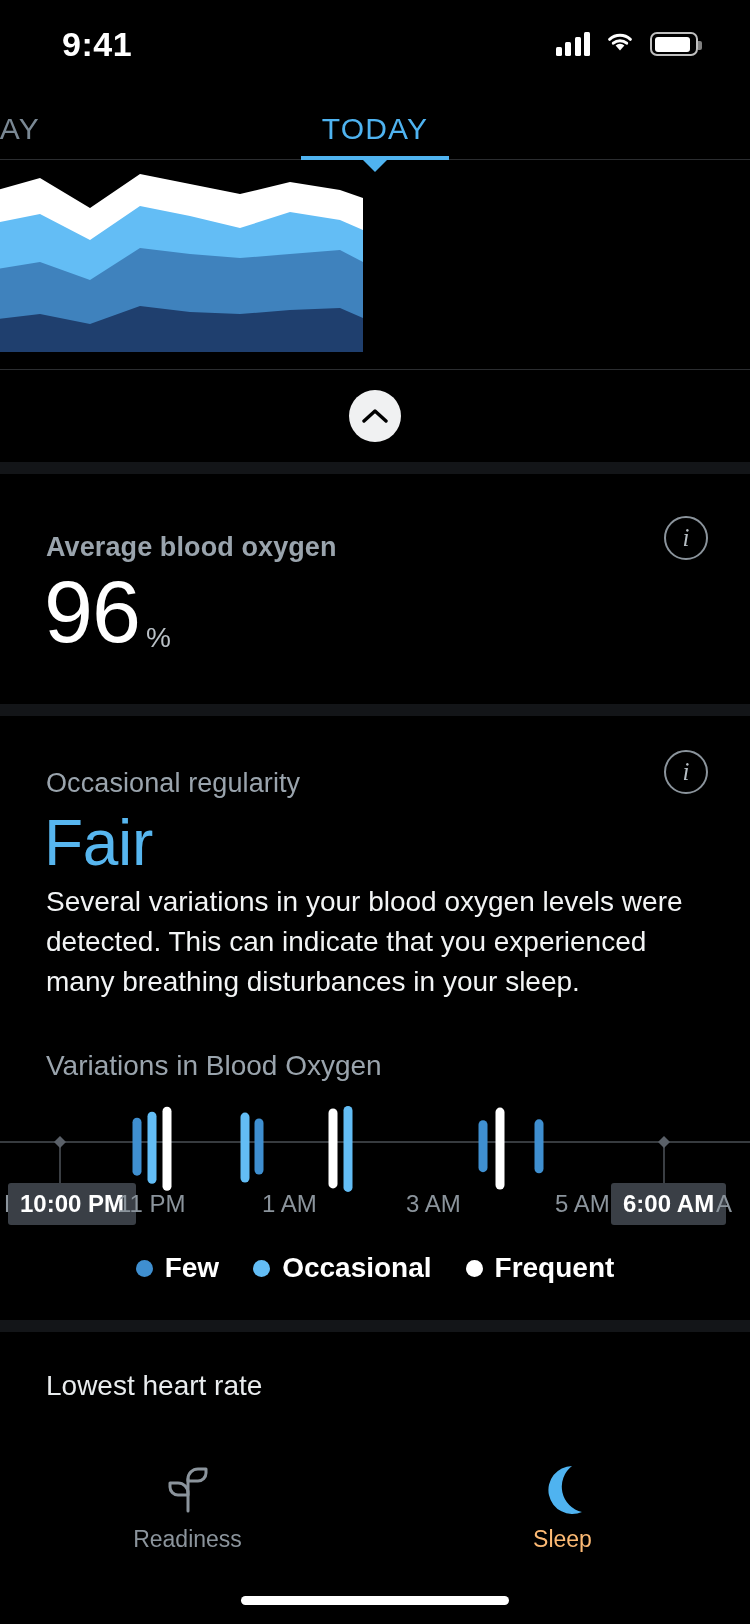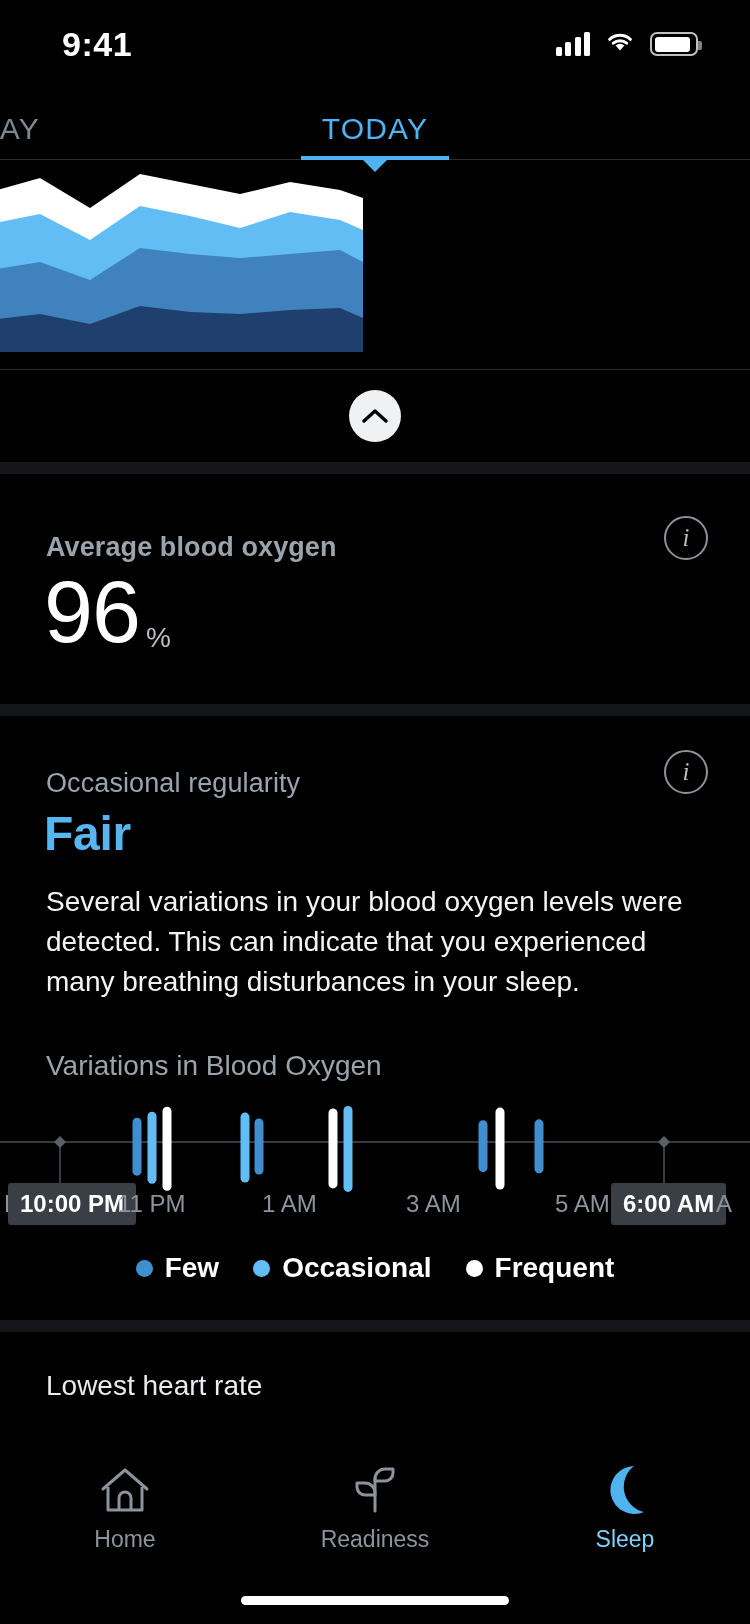--- a/index.html
+++ b/index.html
@@ -96,7 +96,7 @@
   }
   .unit{ font-size:28px; color:#b9c0c6; font-weight:400; margin-left:6px; }
 
-  .grade{ font-size:48px; color:#57b6ef; font-weight:700; letter-spacing:-.3px; }
+  .grade{ font-size:64px; color:#57b6ef; font-weight:400; letter-spacing:-.3px; }
   .body-copy{
     font-size:28px; line-height:1.42; color:#f2f4f5; font-weight:400;
   }

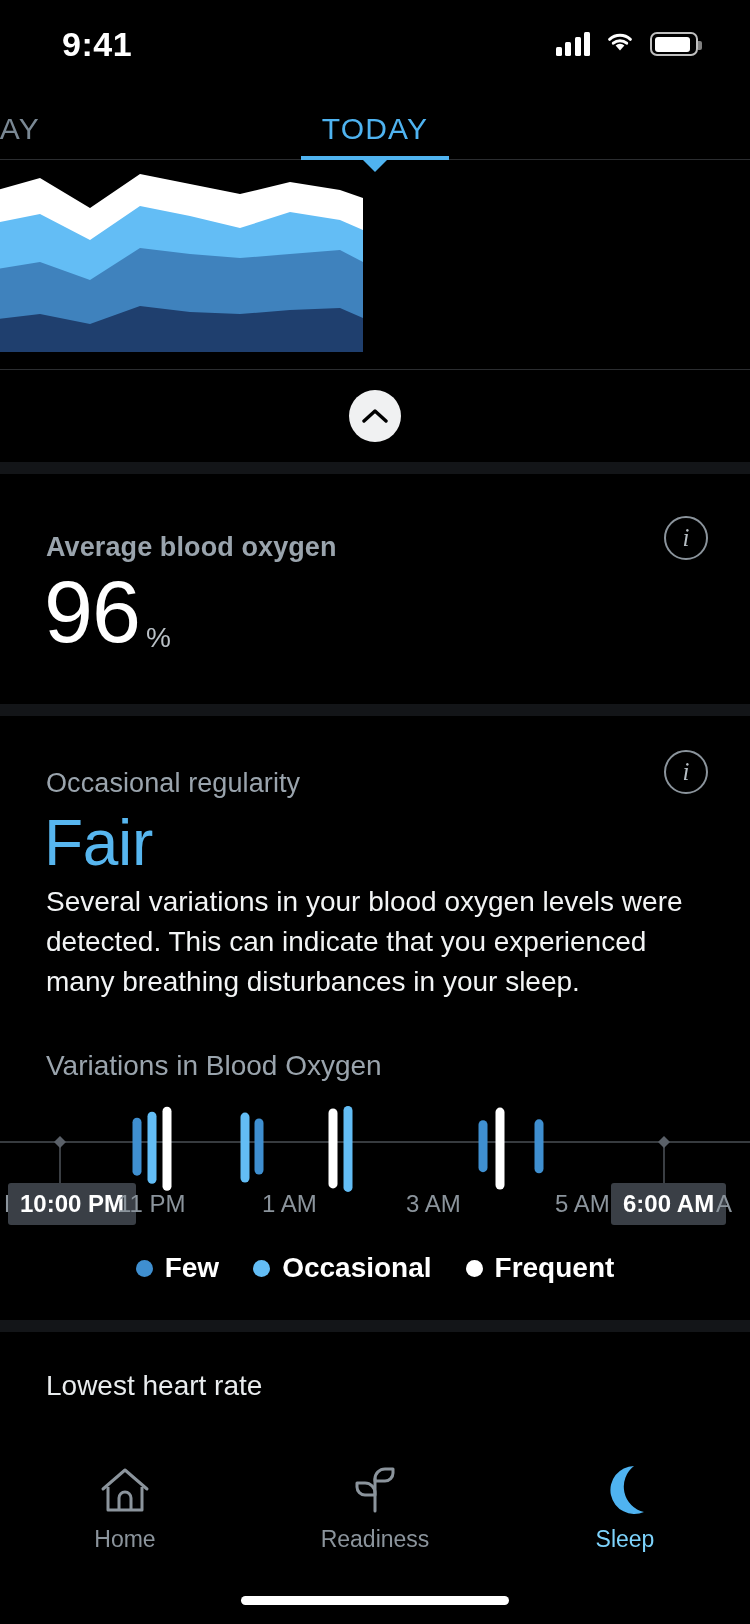--- a/index.html
+++ b/index.html
@@ -288,16 +288,6 @@
 
   <div class="bottomnav">
 
-    <div class="nav-item">
-      <span class="nav-ico">
-        <svg width="54" height="50" viewBox="0 0 54 50">
-          <path d="M5 24 27 5 49 24" fill="none" stroke="#8b949c" stroke-width="3" stroke-linecap="round" stroke-linejoin="round"></path>
-          <path d="M10 22v23h34V22" fill="none" stroke="#8b949c" stroke-width="3" stroke-linejoin="round"></path>
-          <path d="M21 45V33a6 6 0 0 1 12 0v12" fill="none" stroke="#8b949c" stroke-width="3" stroke-linejoin="round"></path>
-        </svg>
-      </span>
-      <span class="nav-lbl">Home</span>
-    </div>
 
     <div class="nav-item">
       <span class="nav-ico">

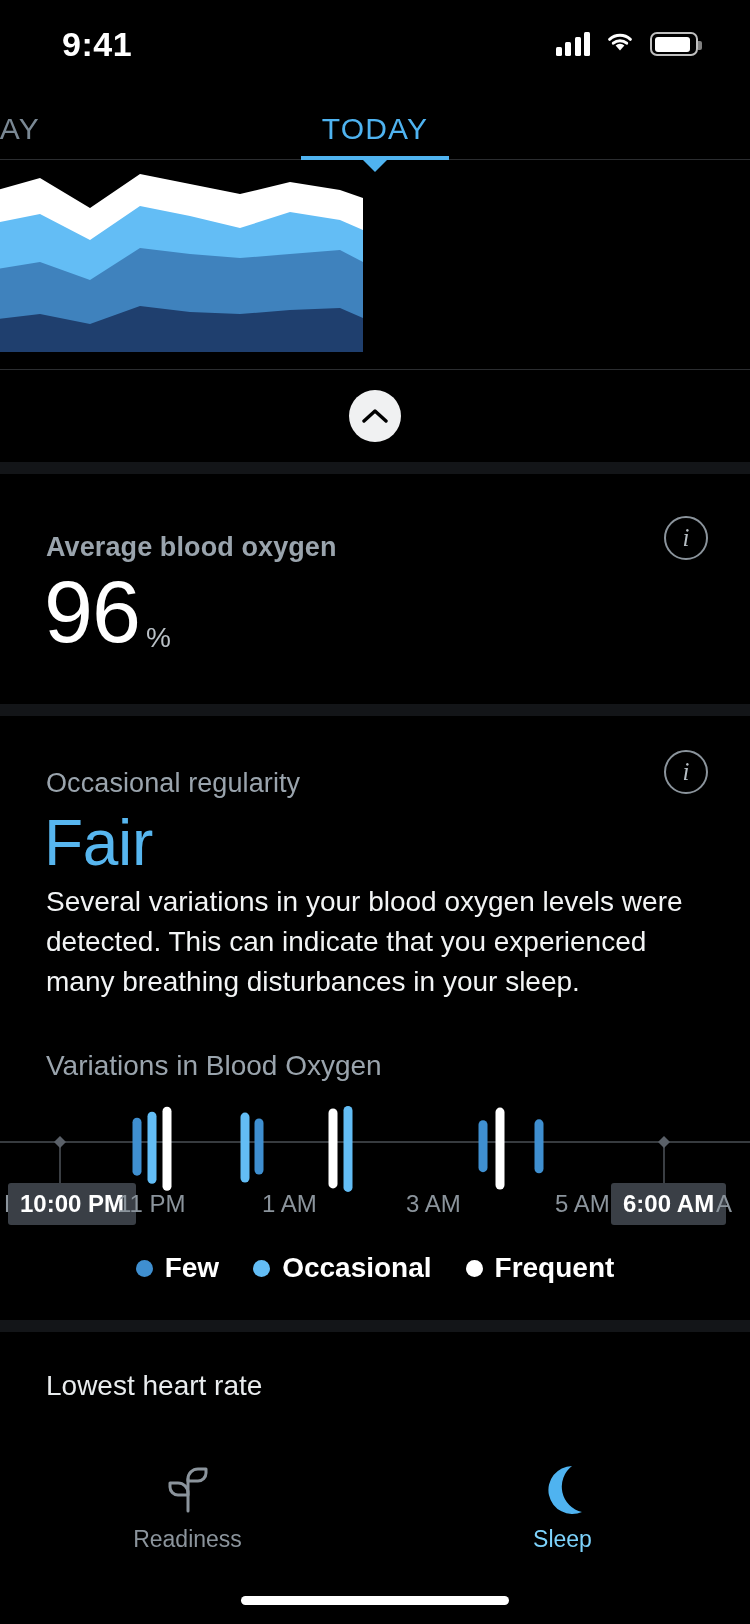--- a/index.html
+++ b/index.html
@@ -136,7 +136,7 @@
   }
   .nav-ico{ height:56px; display:flex; align-items:center; justify-content:center; }
   .nav-lbl{ font-size:23px; color:#8b949c; font-weight:500; }
-  .nav-item.active .nav-lbl{ color:#7dd3fc; }
+  .nav-item.active .nav-lbl{ color:#fdba74; }
   .home-indicator{
     position:absolute; bottom:19px; left:50%; transform:translateX(-50%);
     width:268px; height:9px; border-radius:5px; background:#fff;

